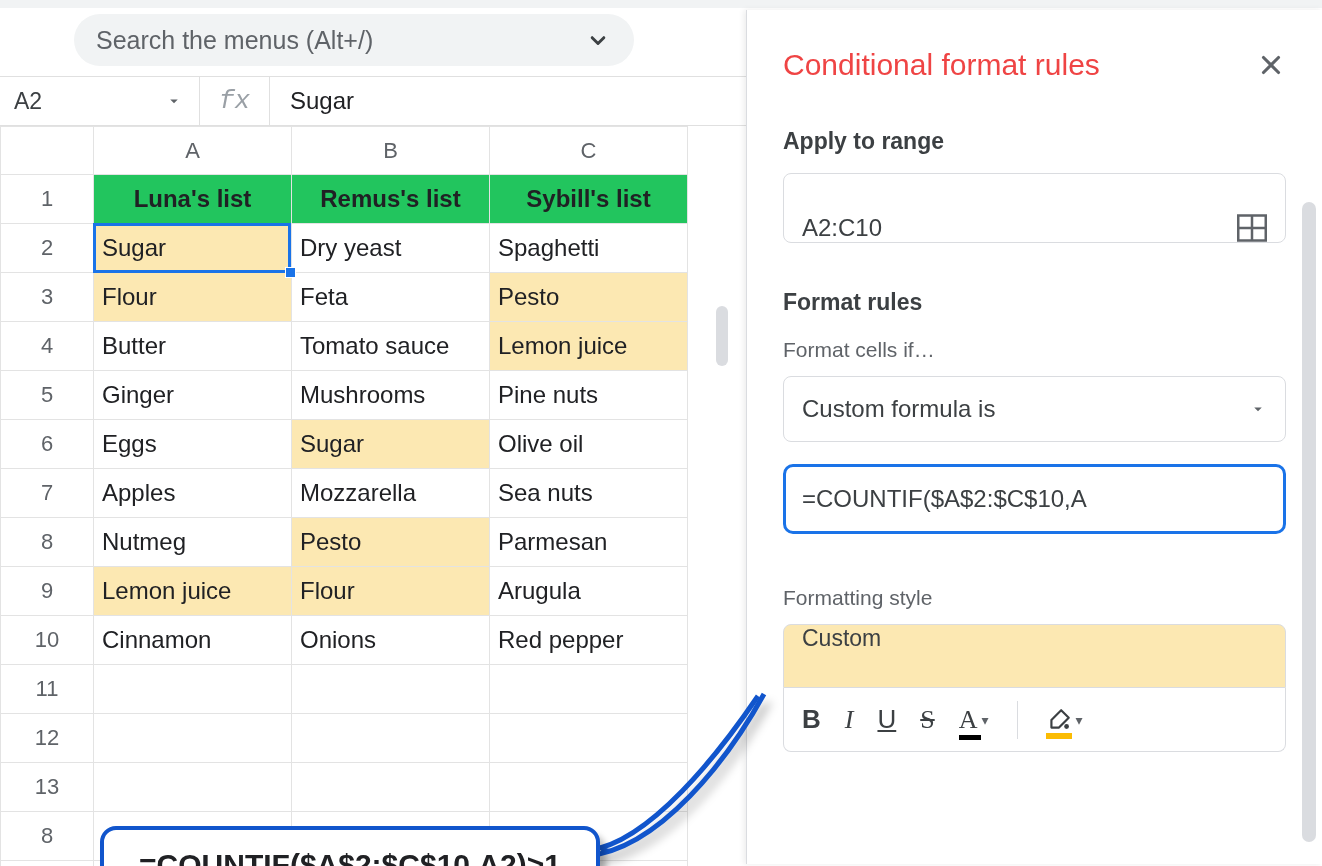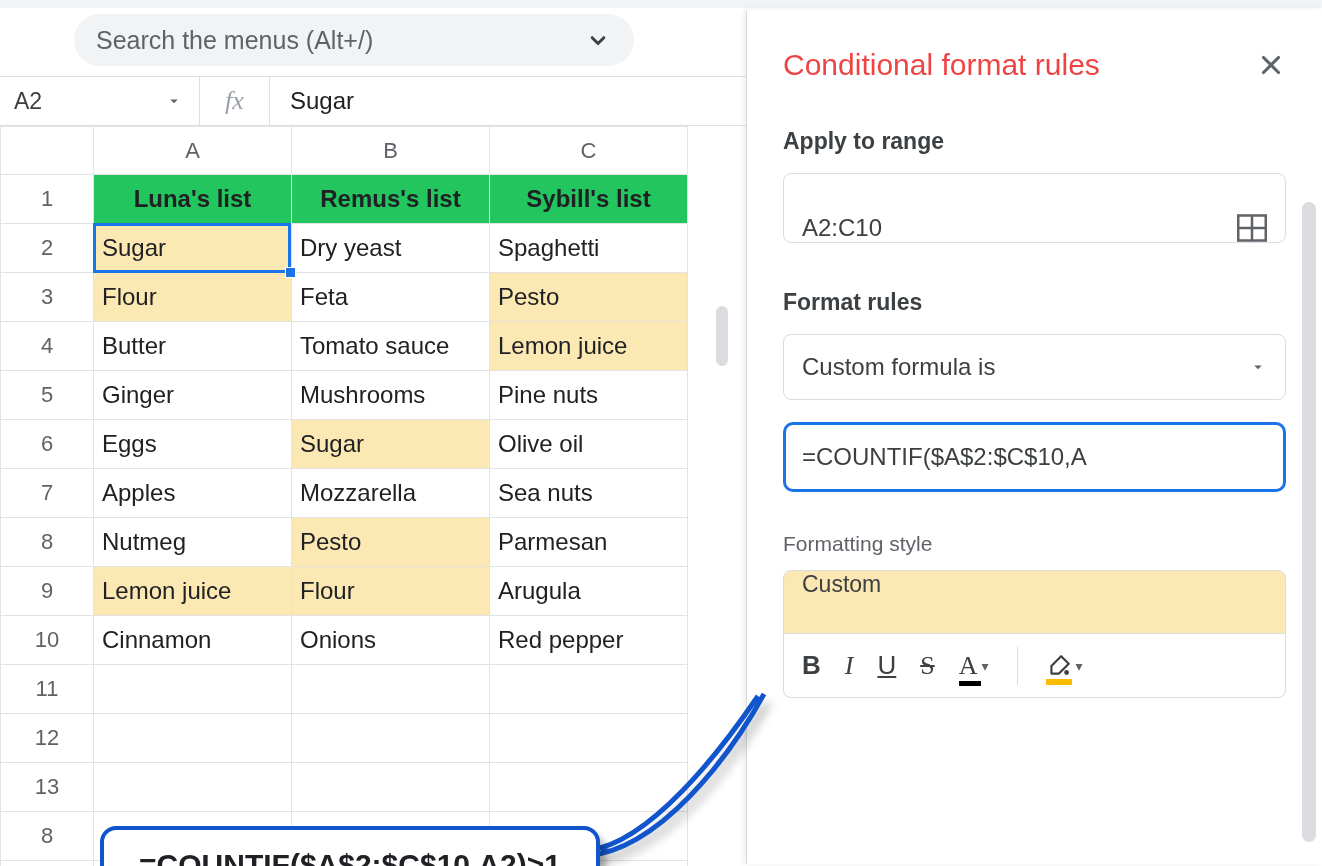--- a/index.html
+++ b/index.html
@@ -68,7 +68,7 @@
     justify-content:center;
     color: #9aa0a6;
     font-style: italic;
-    font-family: Liberation Serif, serif;
+    font-family: Liberation Mono, monospace;
     font-size: 26px;
     border-right: 1px solid #e0e0e0;
     height:100%;

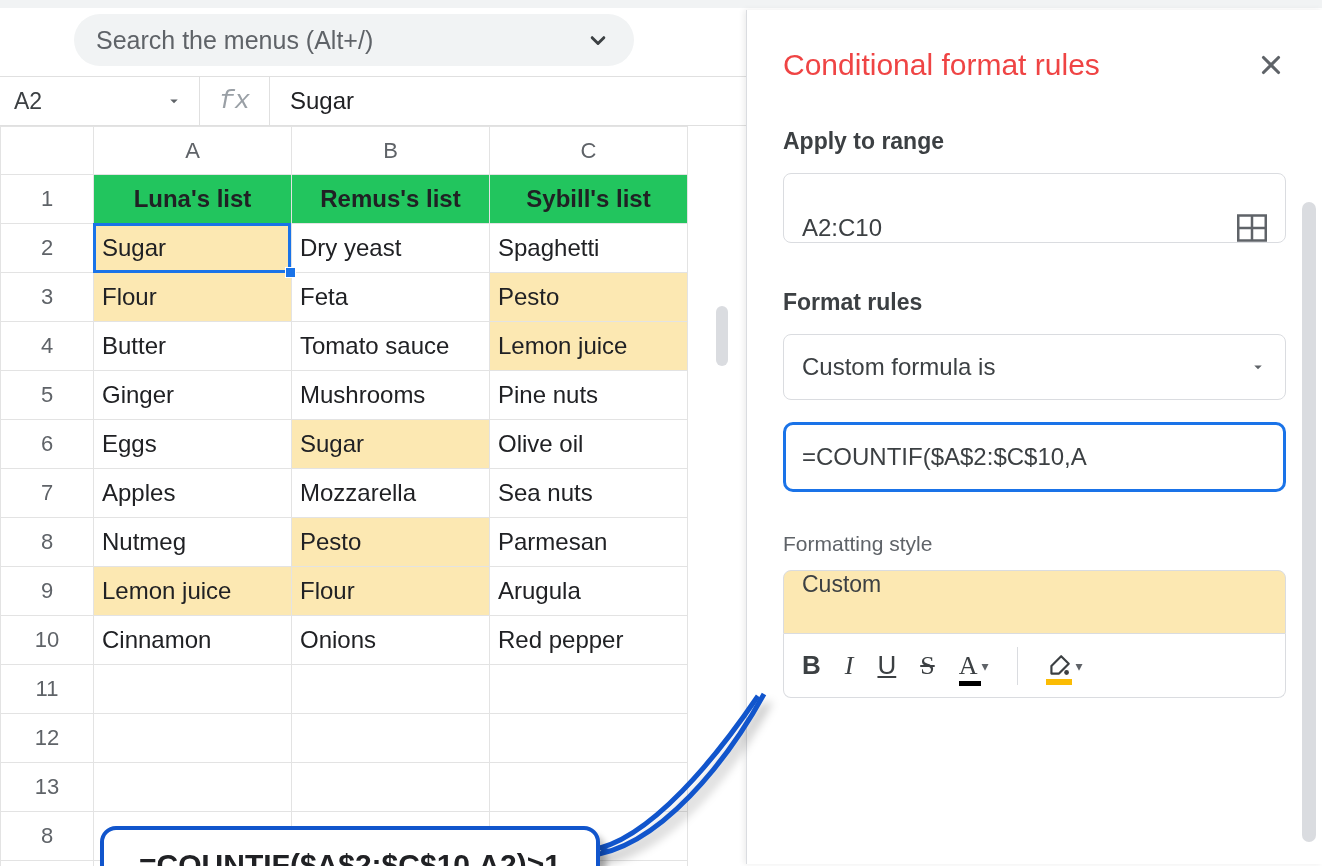--- a/index.html
+++ b/index.html
@@ -459,6 +459,7 @@
     </div>
 
     <div class="sect-title" style="margin-top:46px">Format rules</div>
+    <div class="sect-sub">Format cells if…</div>
     <div class="select-box">
       <span>Custom formula is</span>
       <span>

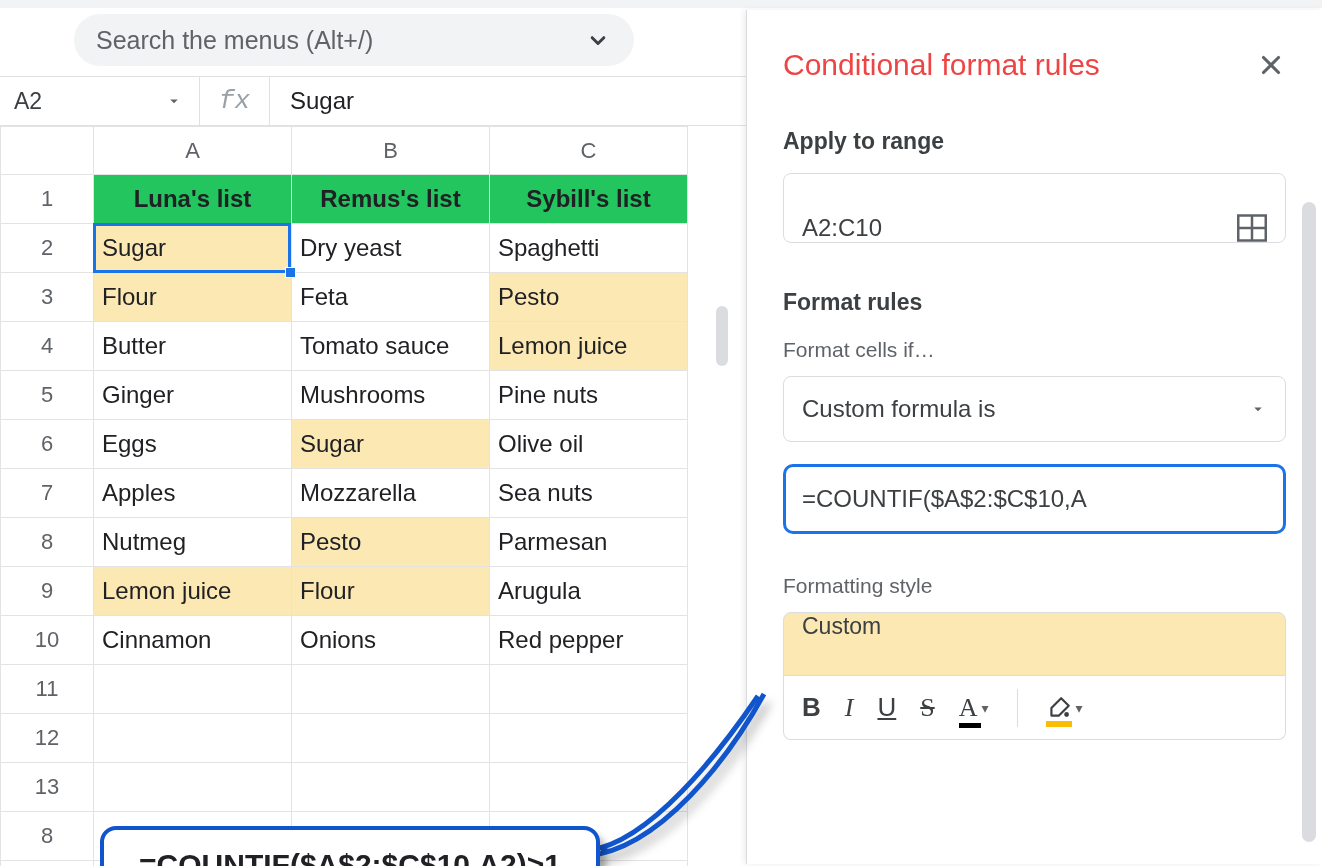--- a/index.html
+++ b/index.html
@@ -473,7 +473,7 @@
       <span>=COUNTIF($A$2:$C$10,A</span>
     </div>
 
-    <div class="sect-sub" style="margin-top:40px">Formatting style</div>
+    <div class="sect-sub" style="margin-top:52px">Formatting style</div>
     <div class="custom-preview">
       <span>Custom</span>
     </div>

